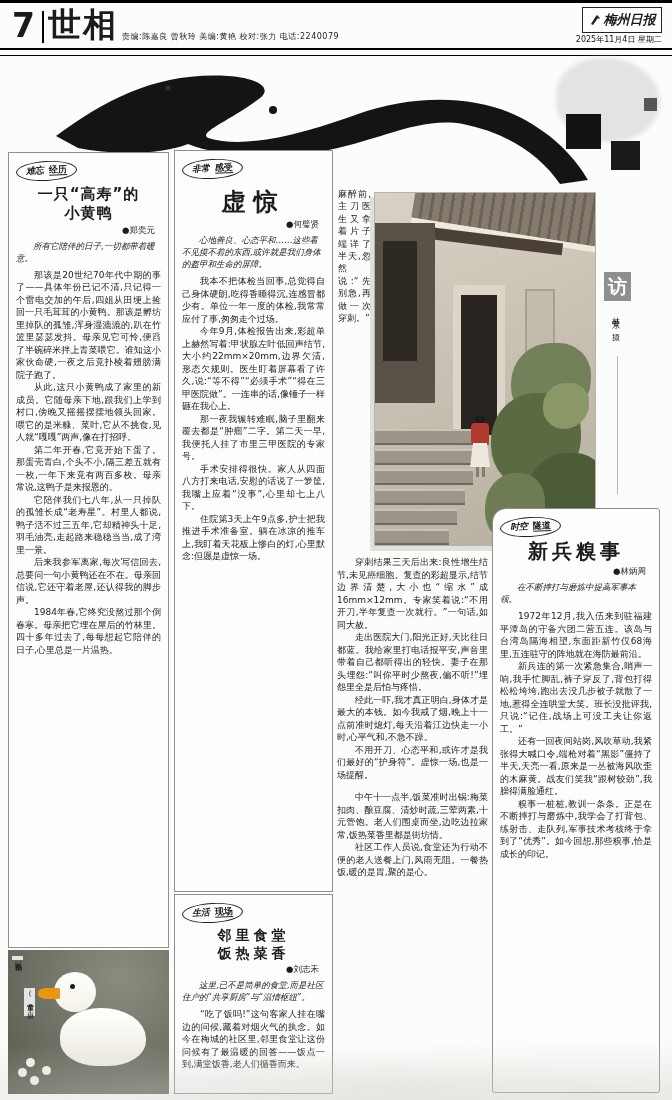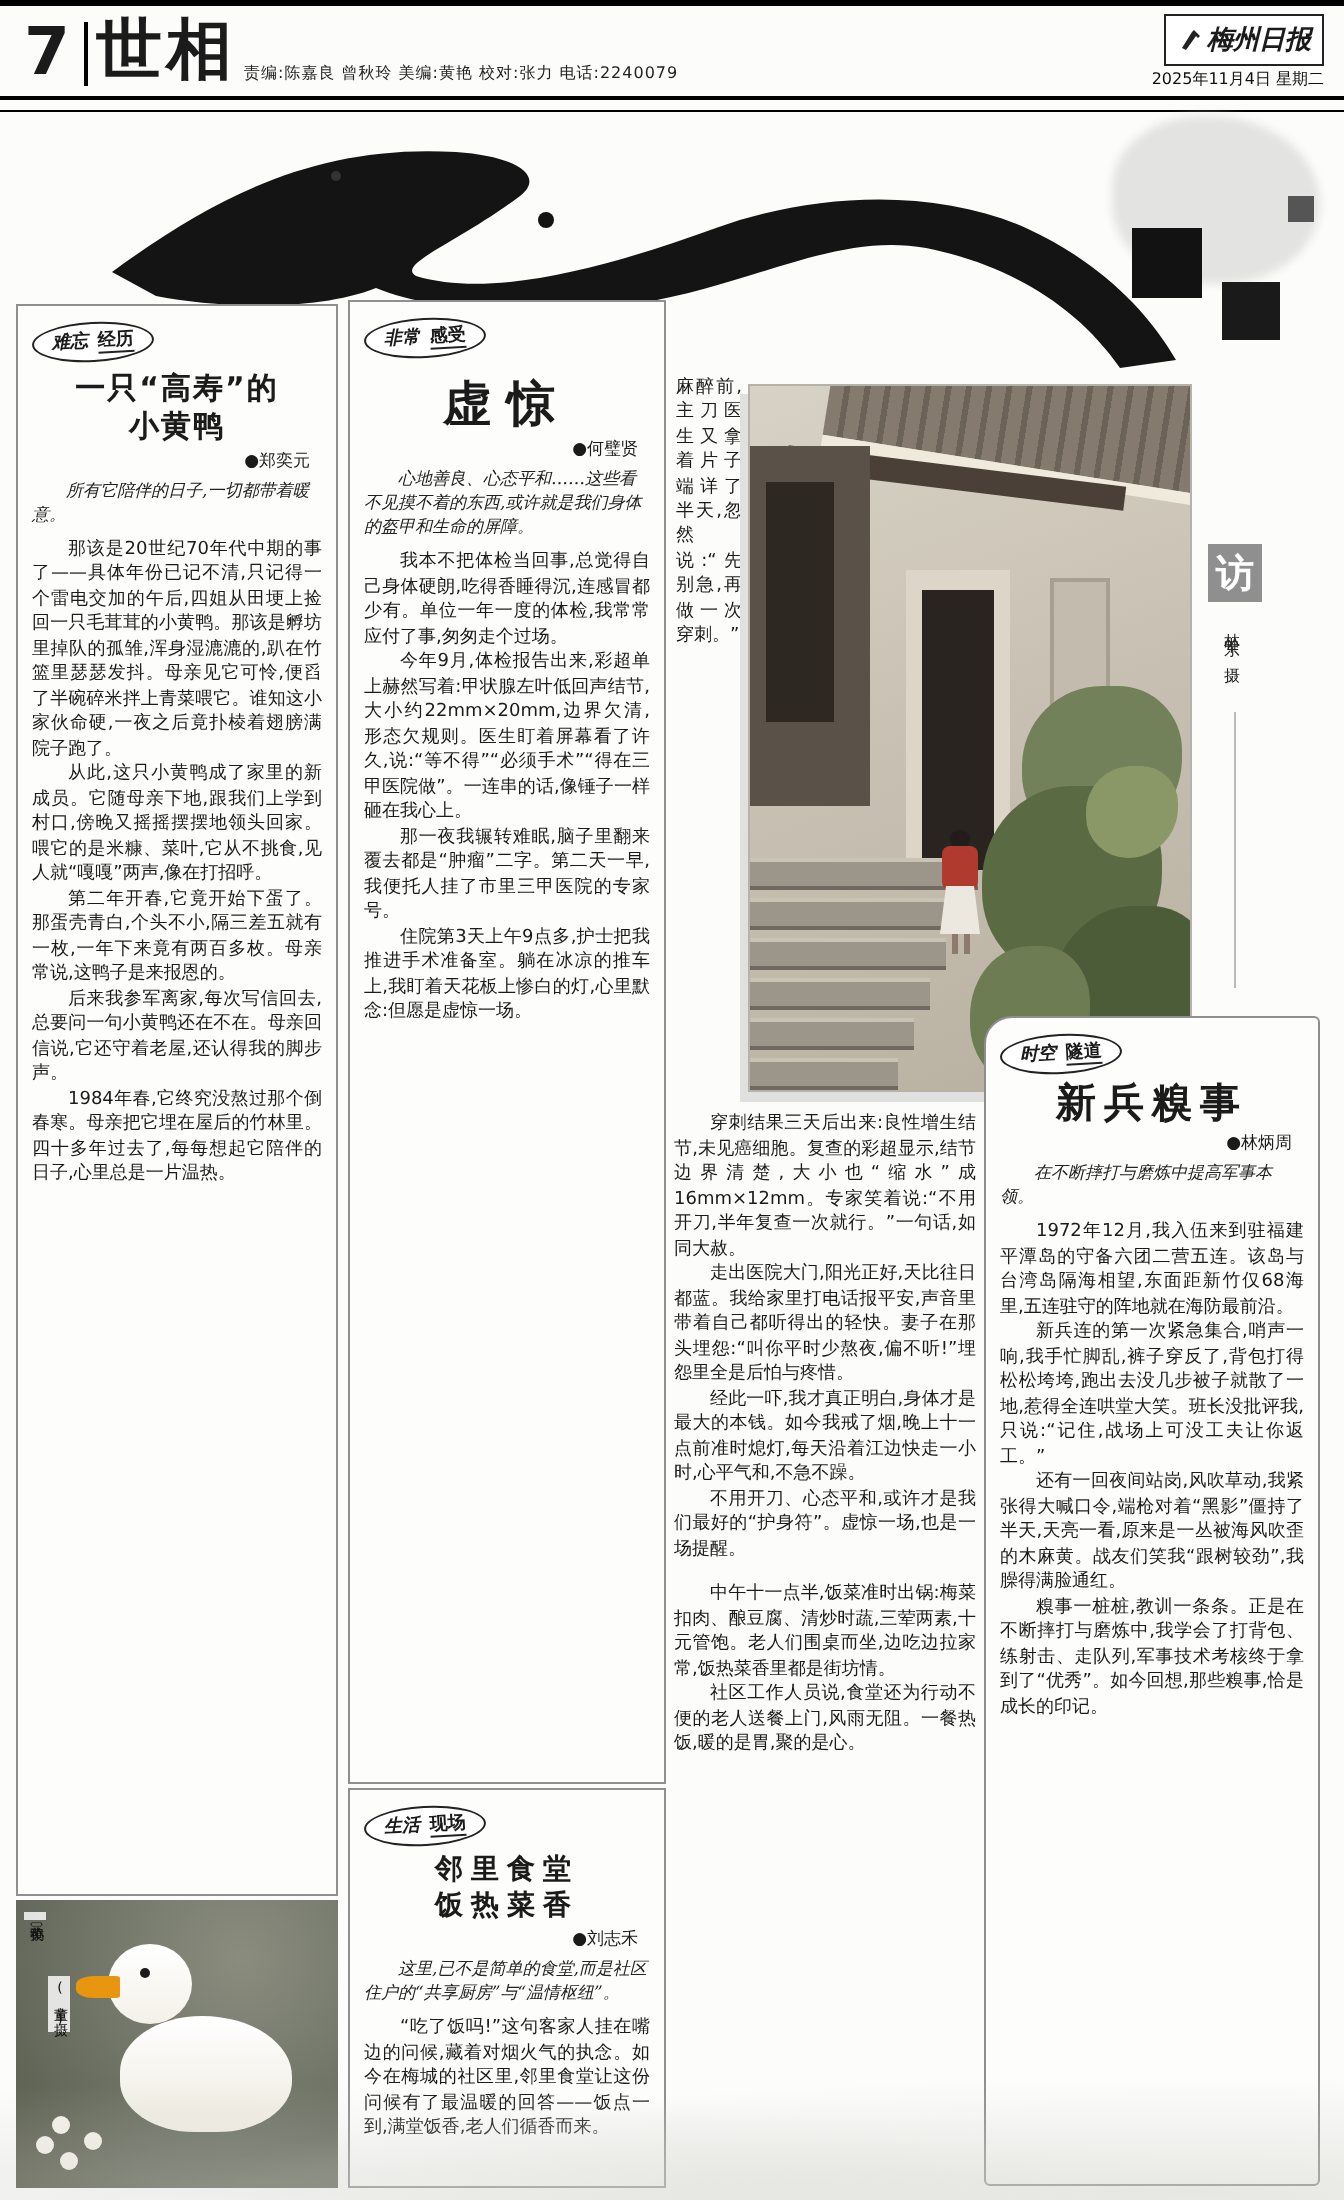--- a/index.html
+++ b/index.html
@@ -176,6 +176,7 @@
         <p class="para">我本不把体检当回事,总觉得自己身体硬朗,吃得香睡得沉,连感冒都少有。单位一年一度的体检,我常常应付了事,匆匆走个过场。</p>
         <p class="para">今年9月,体检报告出来,彩超单上赫然写着:甲状腺左叶低回声结节,大小约22mm×20mm,边界欠清,形态欠规则。医生盯着屏幕看了许久,说:“等不得”“必须手术”“得在三甲医院做”。一连串的话,像锤子一样砸在我心上。</p>
         <p class="para">那一夜我辗转难眠,脑子里翻来覆去都是“肿瘤”二字。第二天一早,我便托人挂了市里三甲医院的专家号。</p>
+        <p class="para">手术安排得很快。家人从四面八方打来电话,安慰的话说了一箩筐,我嘴上应着“没事”,心里却七上八下。</p>
         <p class="para">住院第3天上午9点多,护士把我推进手术准备室。躺在冰凉的推车上,我盯着天花板上惨白的灯,心里默念:但愿是虚惊一场。</p>
       </div>
   </div>

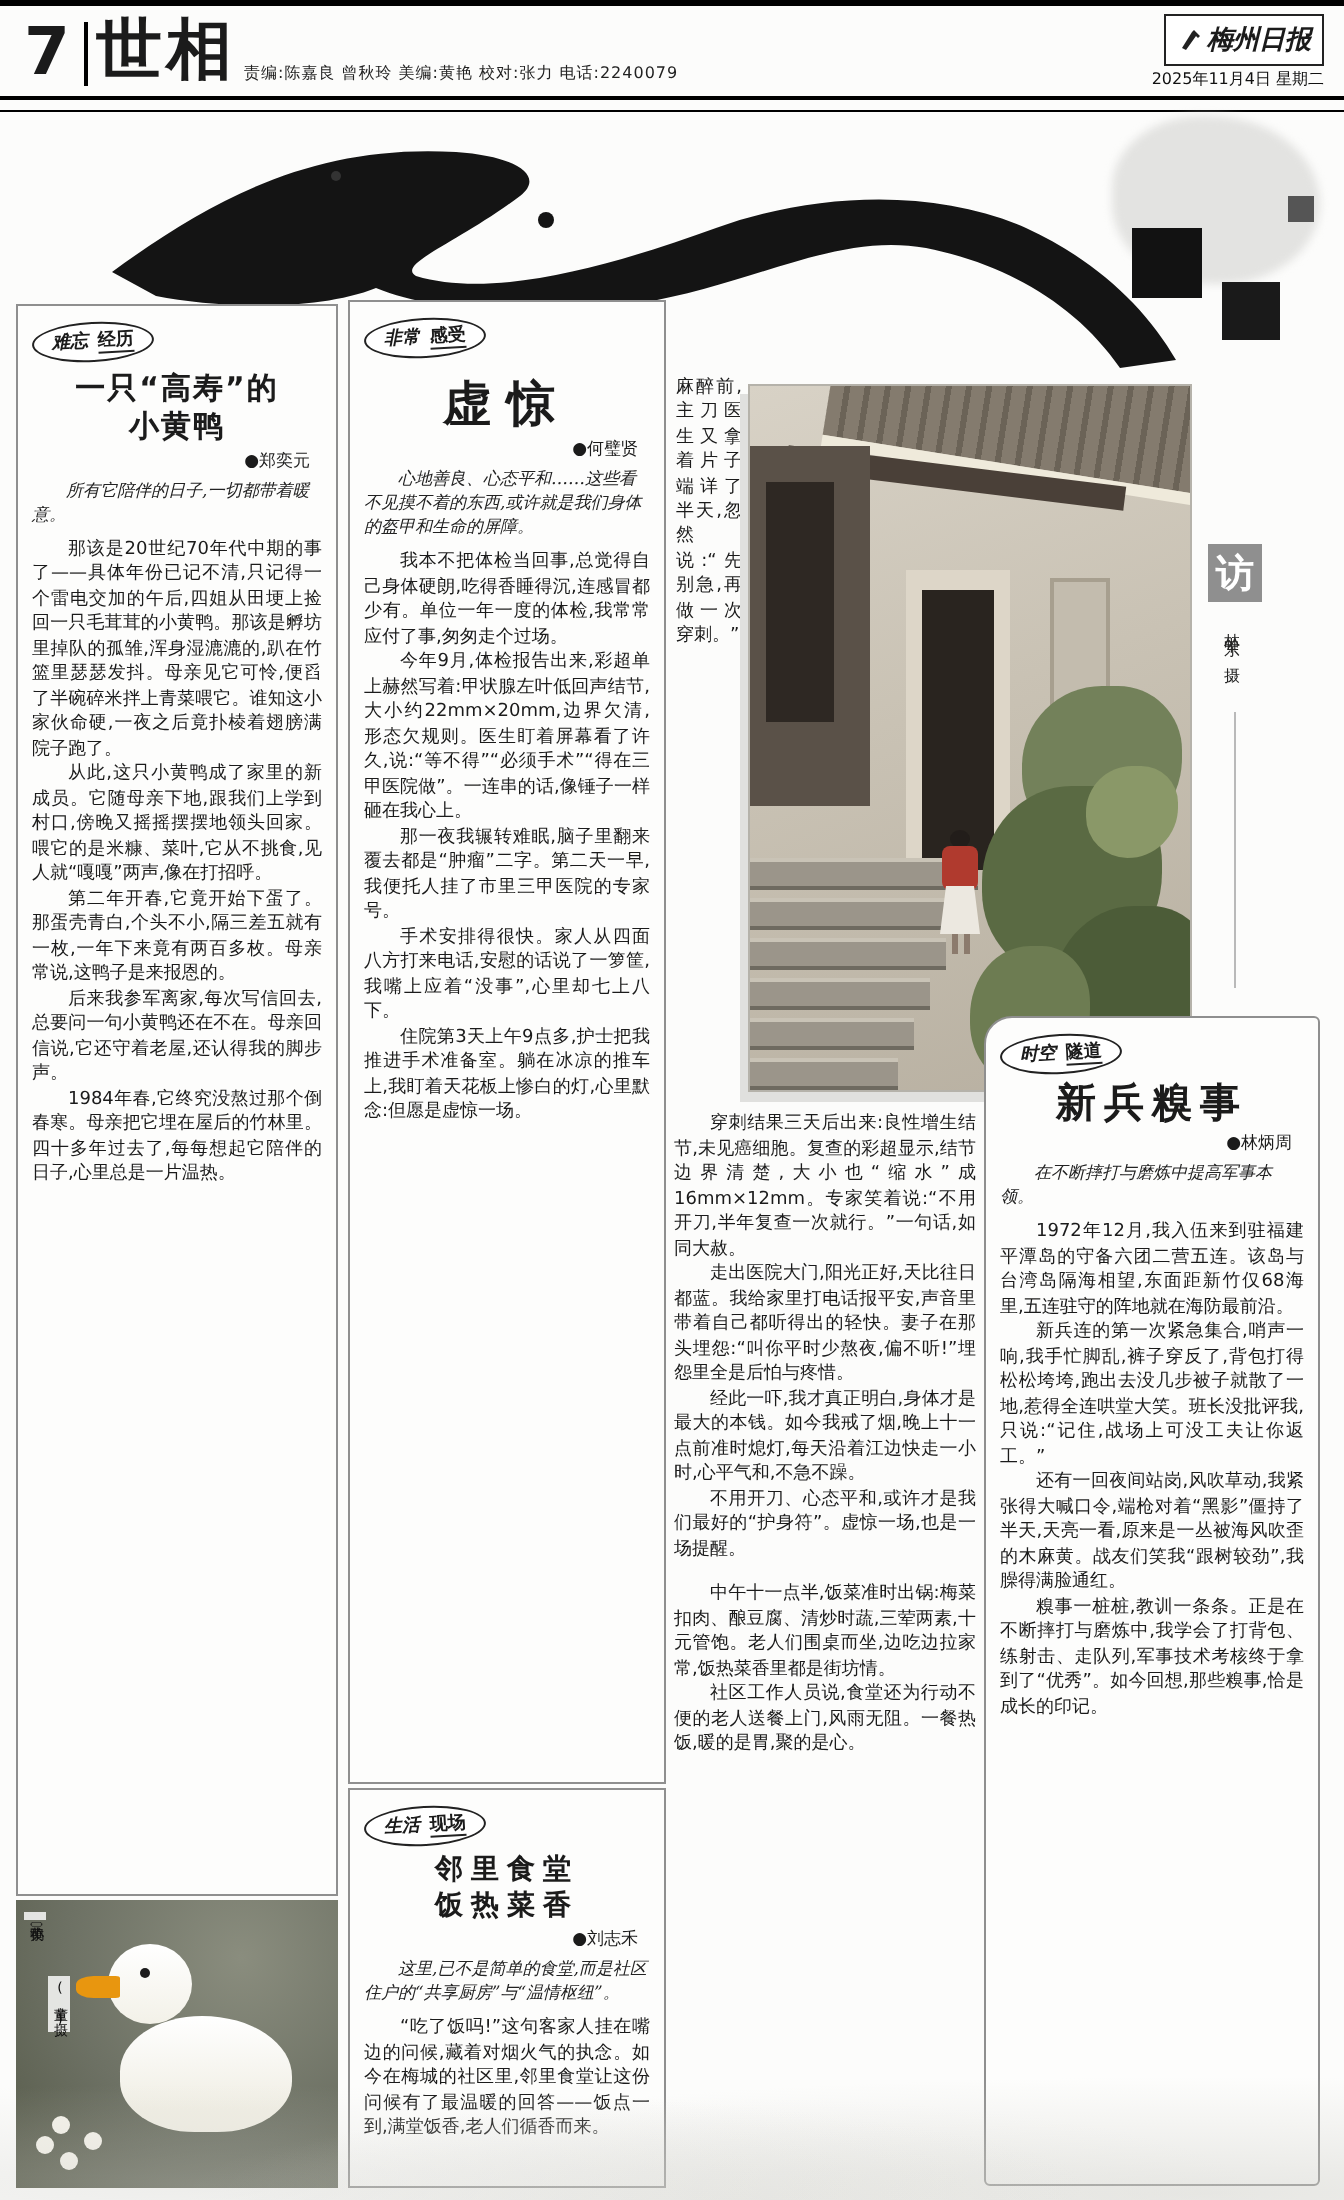--- a/index.html
+++ b/index.html
@@ -159,6 +159,7 @@
         <p class="para">那该是20世纪70年代中期的事了——具体年份已记不清,只记得一个雷电交加的午后,四姐从田埂上捡回一只毛茸茸的小黄鸭。那该是孵坊里掉队的孤雏,浑身湿漉漉的,趴在竹篮里瑟瑟发抖。母亲见它可怜,便舀了半碗碎米拌上青菜喂它。谁知这小家伙命硬,一夜之后竟扑棱着翅膀满院子跑了。</p>
         <p class="para">从此,这只小黄鸭成了家里的新成员。它随母亲下地,跟我们上学到村口,傍晚又摇摇摆摆地领头回家。喂它的是米糠、菜叶,它从不挑食,见人就“嘎嘎”两声,像在打招呼。</p>
         <p class="para">第二年开春,它竟开始下蛋了。那蛋壳青白,个头不小,隔三差五就有一枚,一年下来竟有两百多枚。母亲常说,这鸭子是来报恩的。</p>
+        <p class="para">它陪伴我们七八年,从一只掉队的孤雏长成“老寿星”。村里人都说,鸭子活不过三五年,它却精神头十足,羽毛油亮,走起路来稳稳当当,成了湾里一景。</p>
         <p class="para">后来我参军离家,每次写信回去,总要问一句小黄鸭还在不在。母亲回信说,它还守着老屋,还认得我的脚步声。</p>
         <p class="para">1984年春,它终究没熬过那个倒春寒。母亲把它埋在屋后的竹林里。四十多年过去了,每每想起它陪伴的日子,心里总是一片温热。</p>
       </div>

